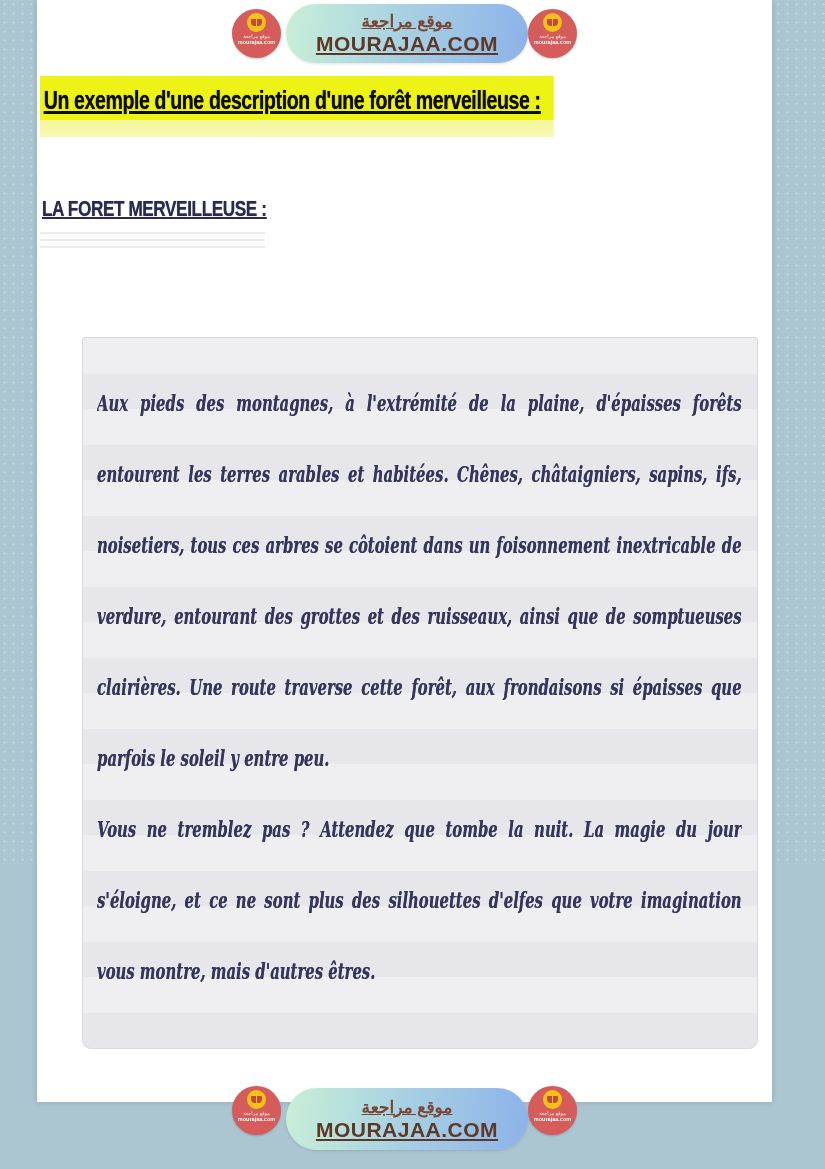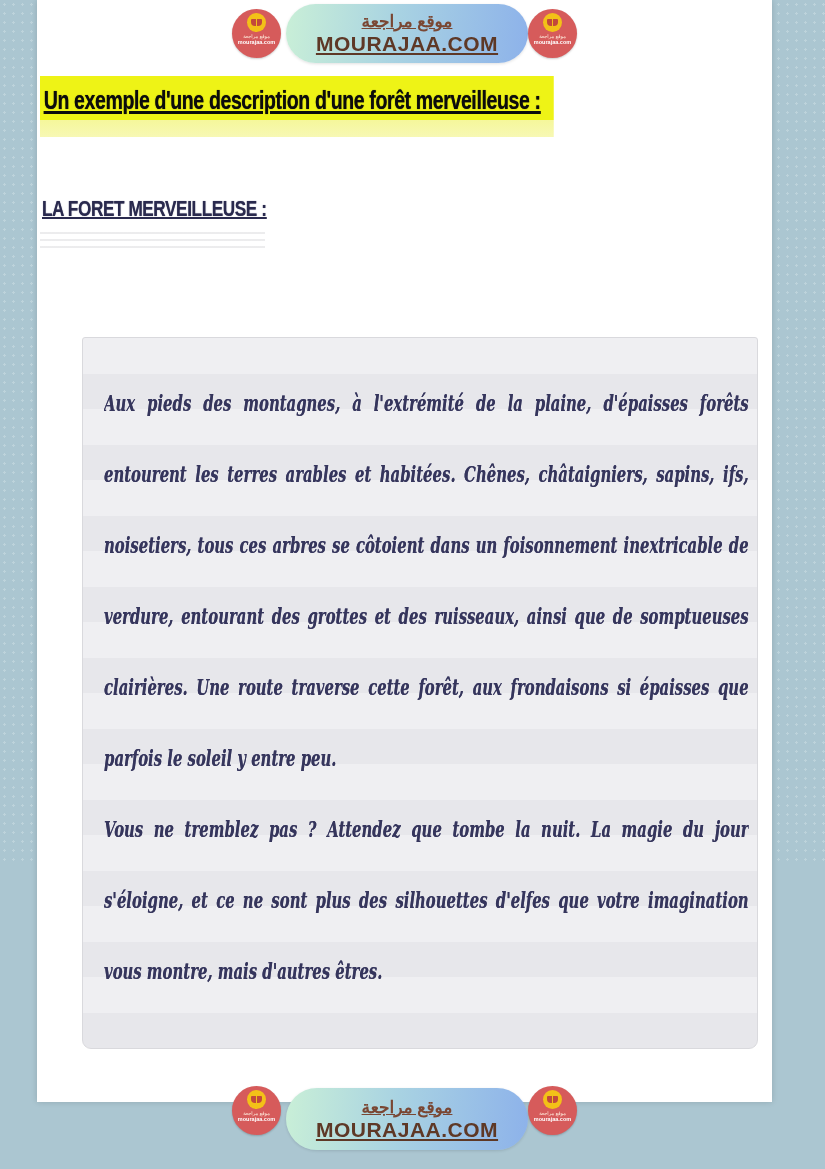--- a/index.html
+++ b/index.html
@@ -78,7 +78,7 @@
     position:absolute;left:82px;top:337px;width:676px;height:712px;
     background:repeating-linear-gradient(180deg,#efeff2 0 36px,#e7e7eb 36px 71px);
     border:1px solid #d9d9dd;border-radius:3px 3px 9px 9px;
-    padding:30px 21px 0;box-sizing:border-box;overflow:hidden;
+    padding:30px 14px 0;box-sizing:border-box;overflow:hidden;
   }
   .bline{
     height:71px;line-height:71px;

